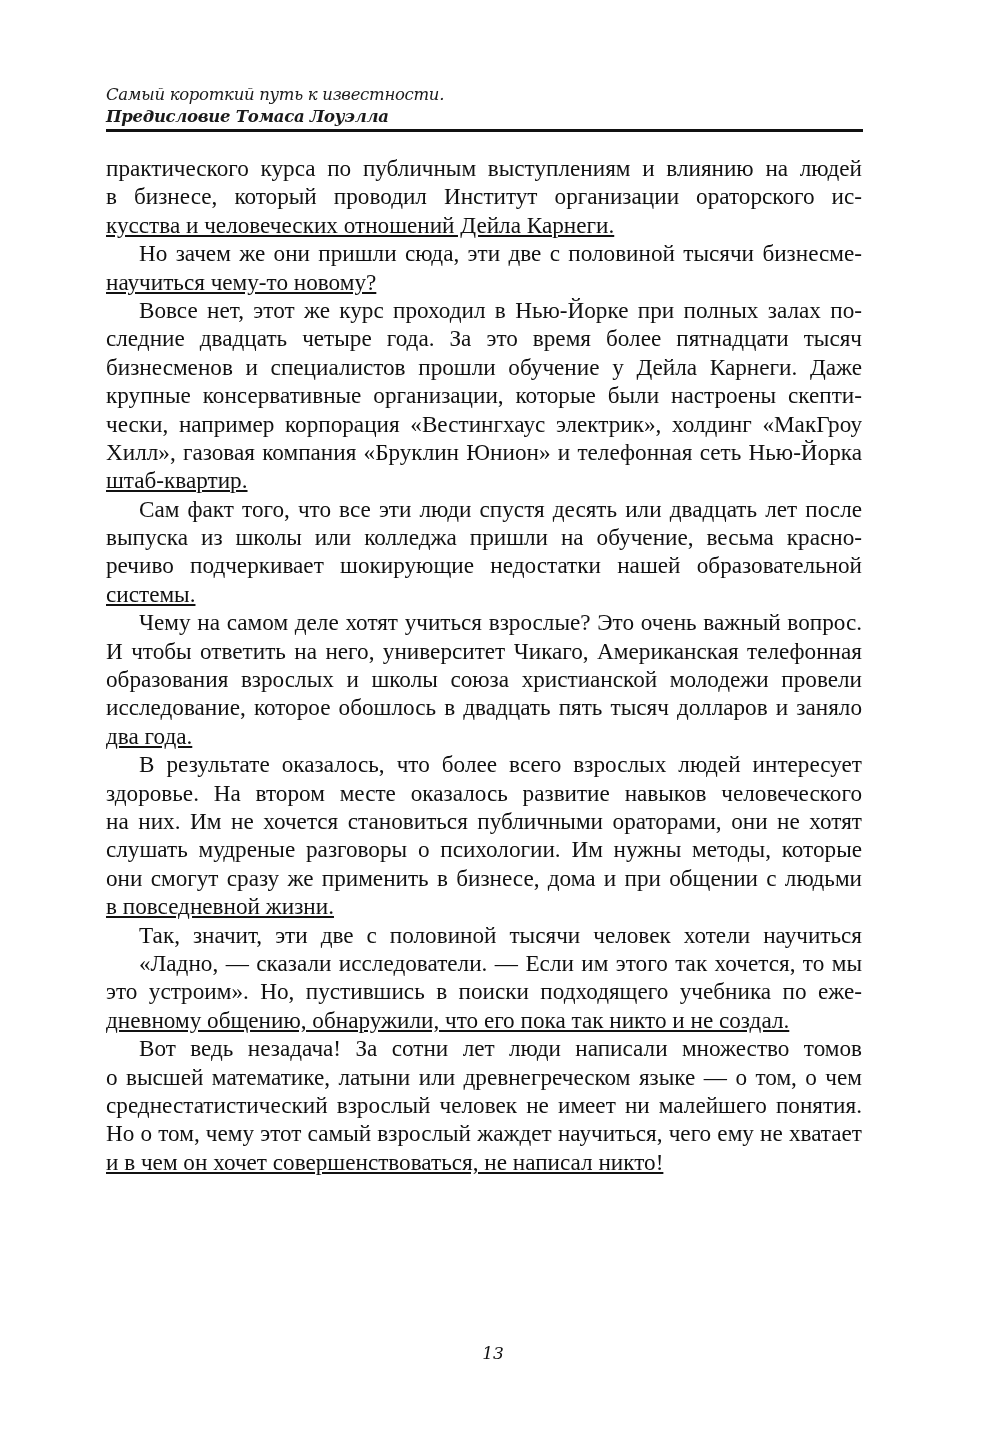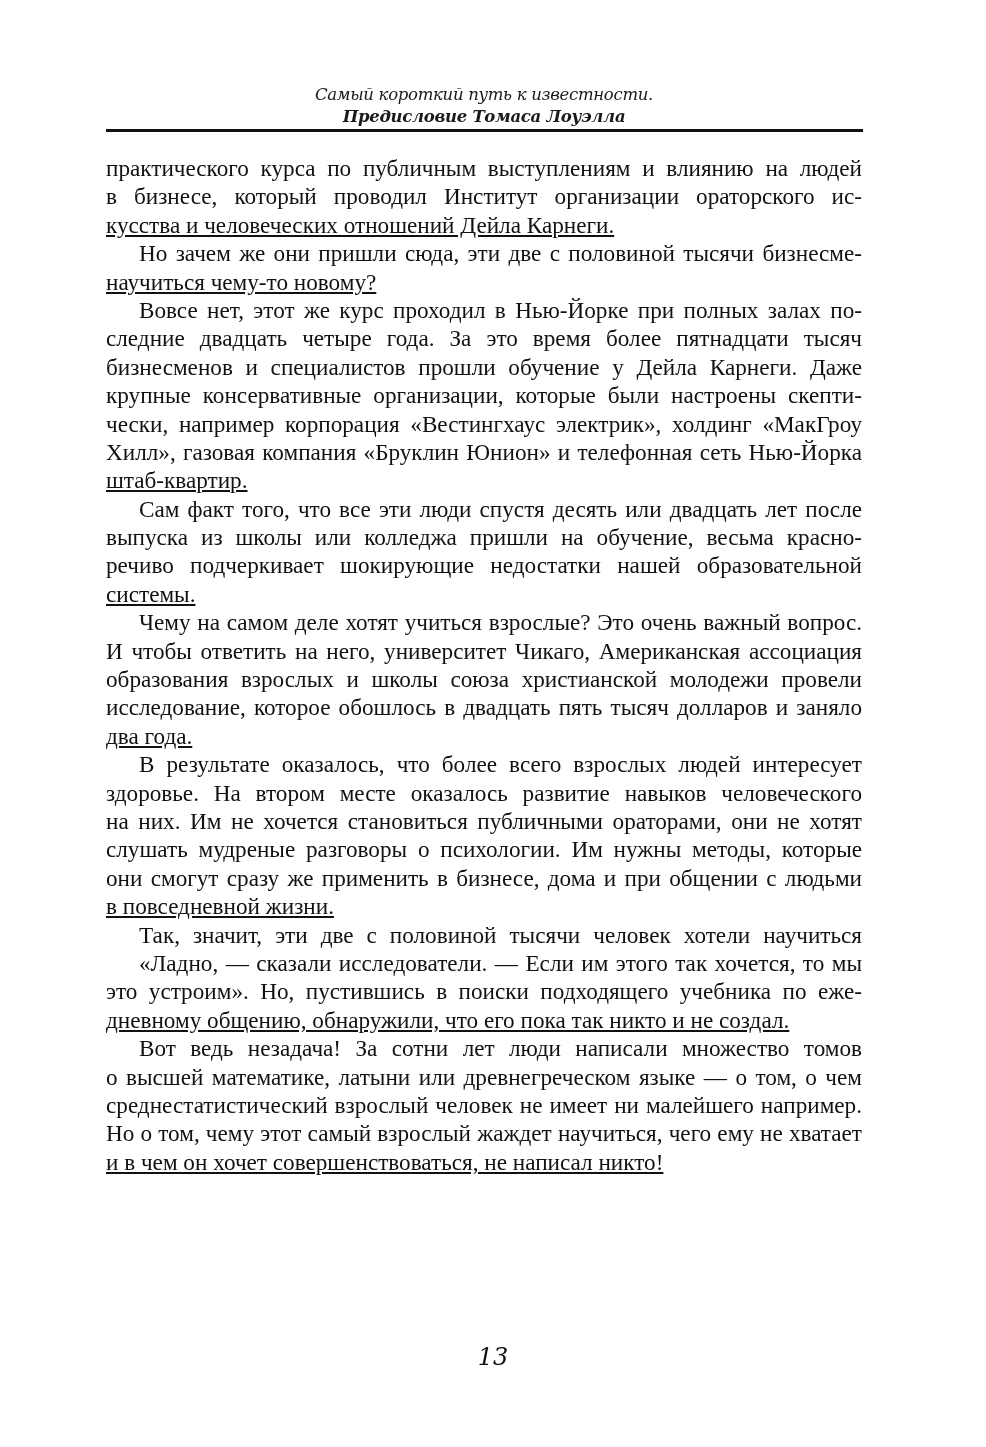--- a/index.html
+++ b/index.html
@@ -7,7 +7,7 @@
   .page { position: absolute; left: 0; top: 0; width: 986px; height: 1447px; background: #fff; }
   .running-head {
     position: absolute; left: 106px; width: 756px; top: 84px;
-    text-align: center; font-family: "DejaVu Serif", "Liberation Serif", serif;
+    text-align: left; font-family: "DejaVu Serif", "Liberation Serif", serif;
     color: #1a1a1a;
   }
   .rh-line1 { font-style: italic; font-size: 16.5px; line-height: 22px; letter-spacing: -0.3px; }

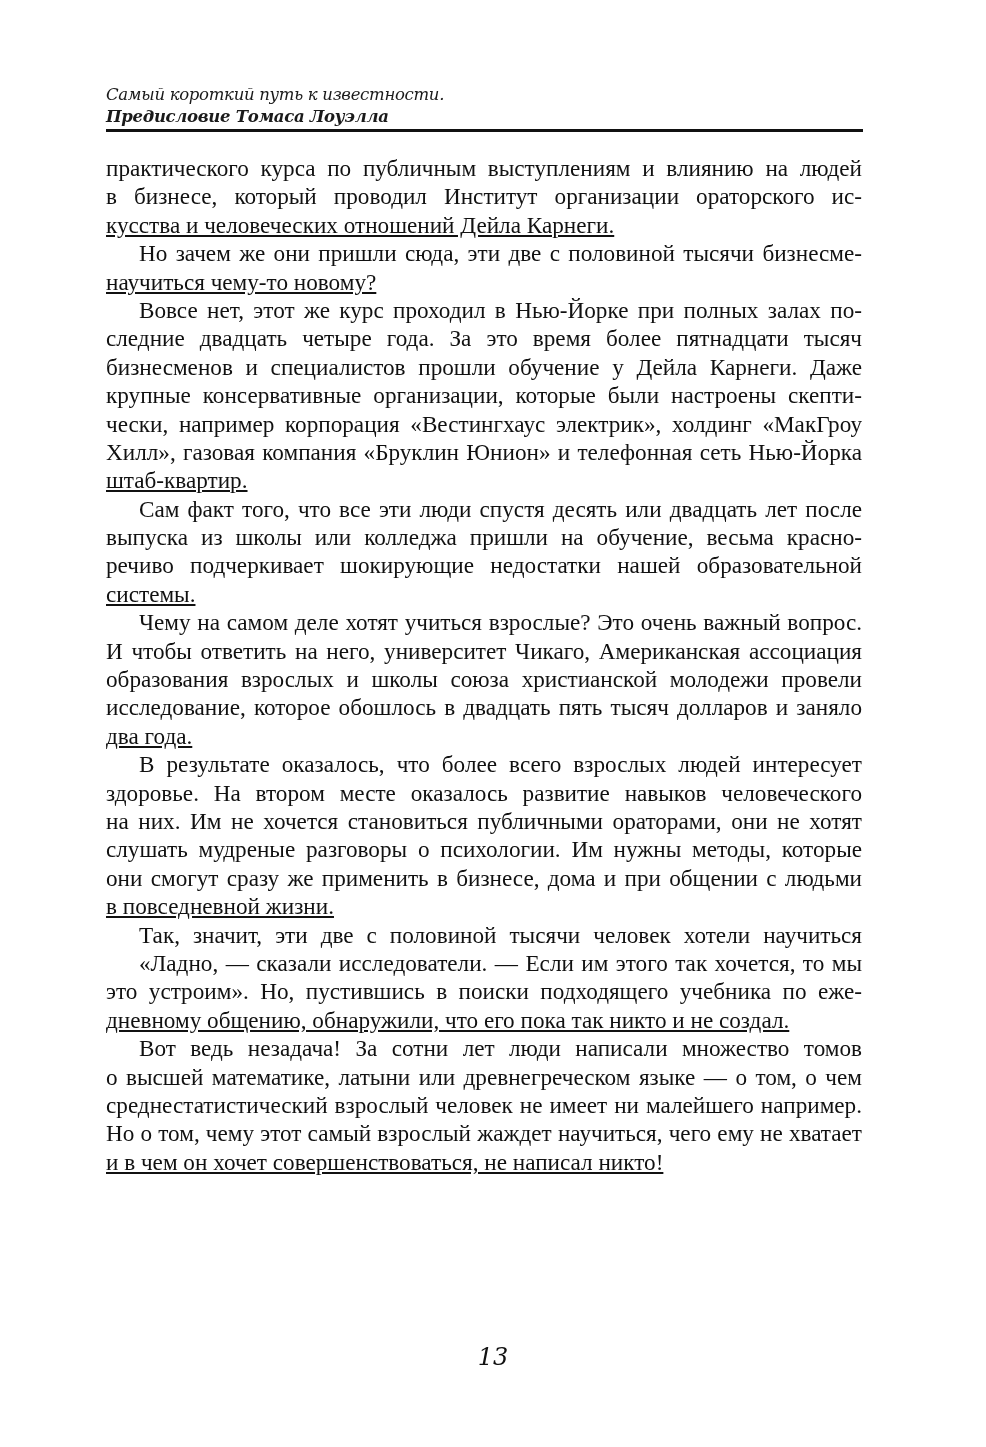--- a/index.html
+++ b/index.html
@@ -68,7 +68,7 @@
       </div>
       <div class="para">
         <span class="ln indent">Чему на самом деле хотят учиться взрослые? Это очень важный вопрос.</span>
-        <span class="ln">И чтобы ответить на него, университет Чикаго, Американская ассоциация</span>
+        <span class="ln">И чтобы ответить на него, университет Чикаго, Американская телефонная</span>
         <span class="ln">образования взрослых и школы союза христианской молодежи провели</span>
         <span class="ln">исследование, которое обошлось в двадцать пять тысяч долларов и заняло</span>
         <span class="ln last">два года.</span>

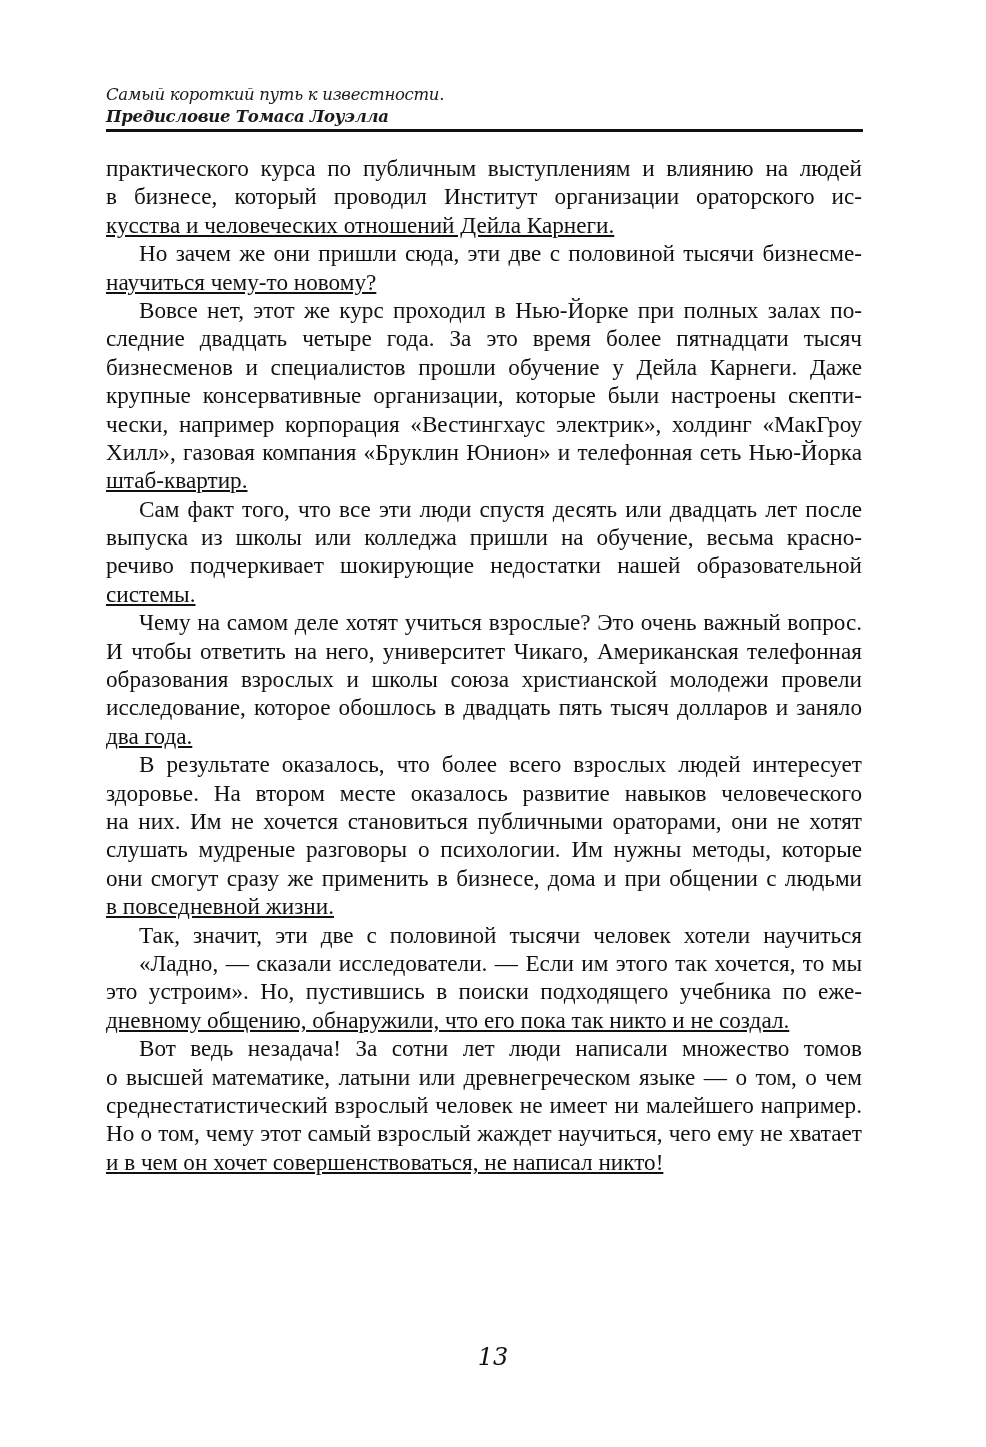--- a/index.html
+++ b/index.html
@@ -92,7 +92,7 @@
       <div class="para">
         <span class="ln indent">Вот ведь незадача! За сотни лет люди написали множество томов</span>
         <span class="ln">о высшей математике, латыни или древнегреческом языке — о том, о чем</span>
-        <span class="ln">среднестатистический взрослый человек не имеет ни малейшего например.</span>
+        <span class="ln">среднестатистический взрослый человек не имеет ни малейшего понятия.</span>
         <span class="ln">Но о том, чему этот самый взрослый жаждет научиться, чего ему не хватает</span>
         <span class="ln last">и в чем он хочет совершенствоваться, не написал никто!</span>
       </div>

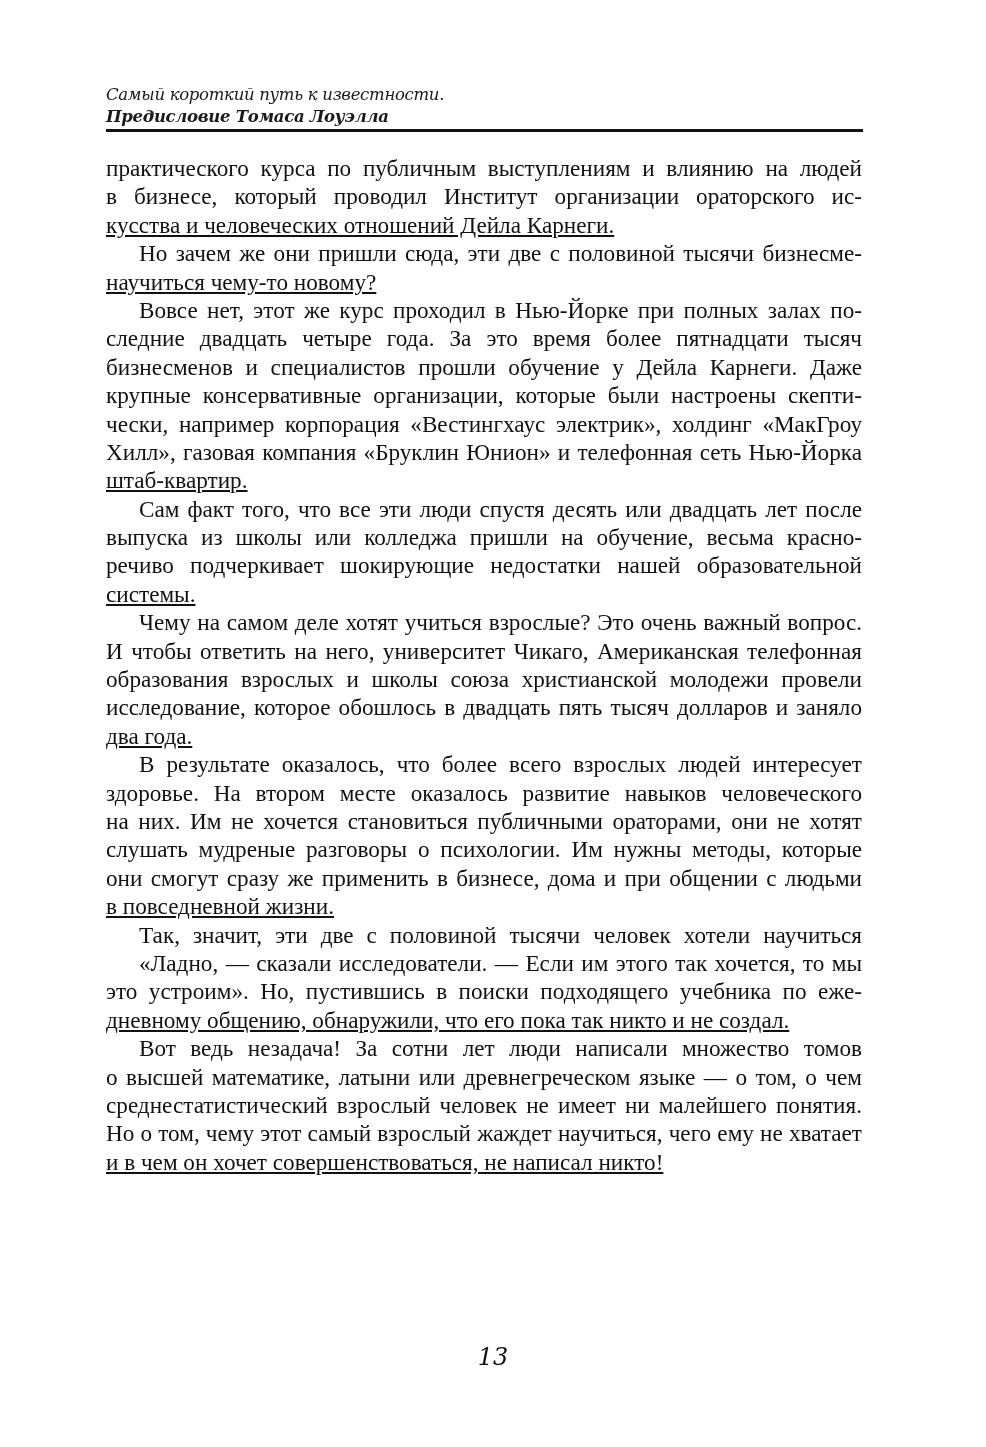--- a/index.html
+++ b/index.html
@@ -28,7 +28,7 @@
   .folio {
     position: absolute; left: 0; width: 986px; top: 1343px; text-align: center;
     font-family: "DejaVu Serif", "Liberation Serif", serif; font-style: italic;
-    font-size: 24px; color: #111;
+    font-size: 17px; color: #111;
   }
 </style>
 </head>

